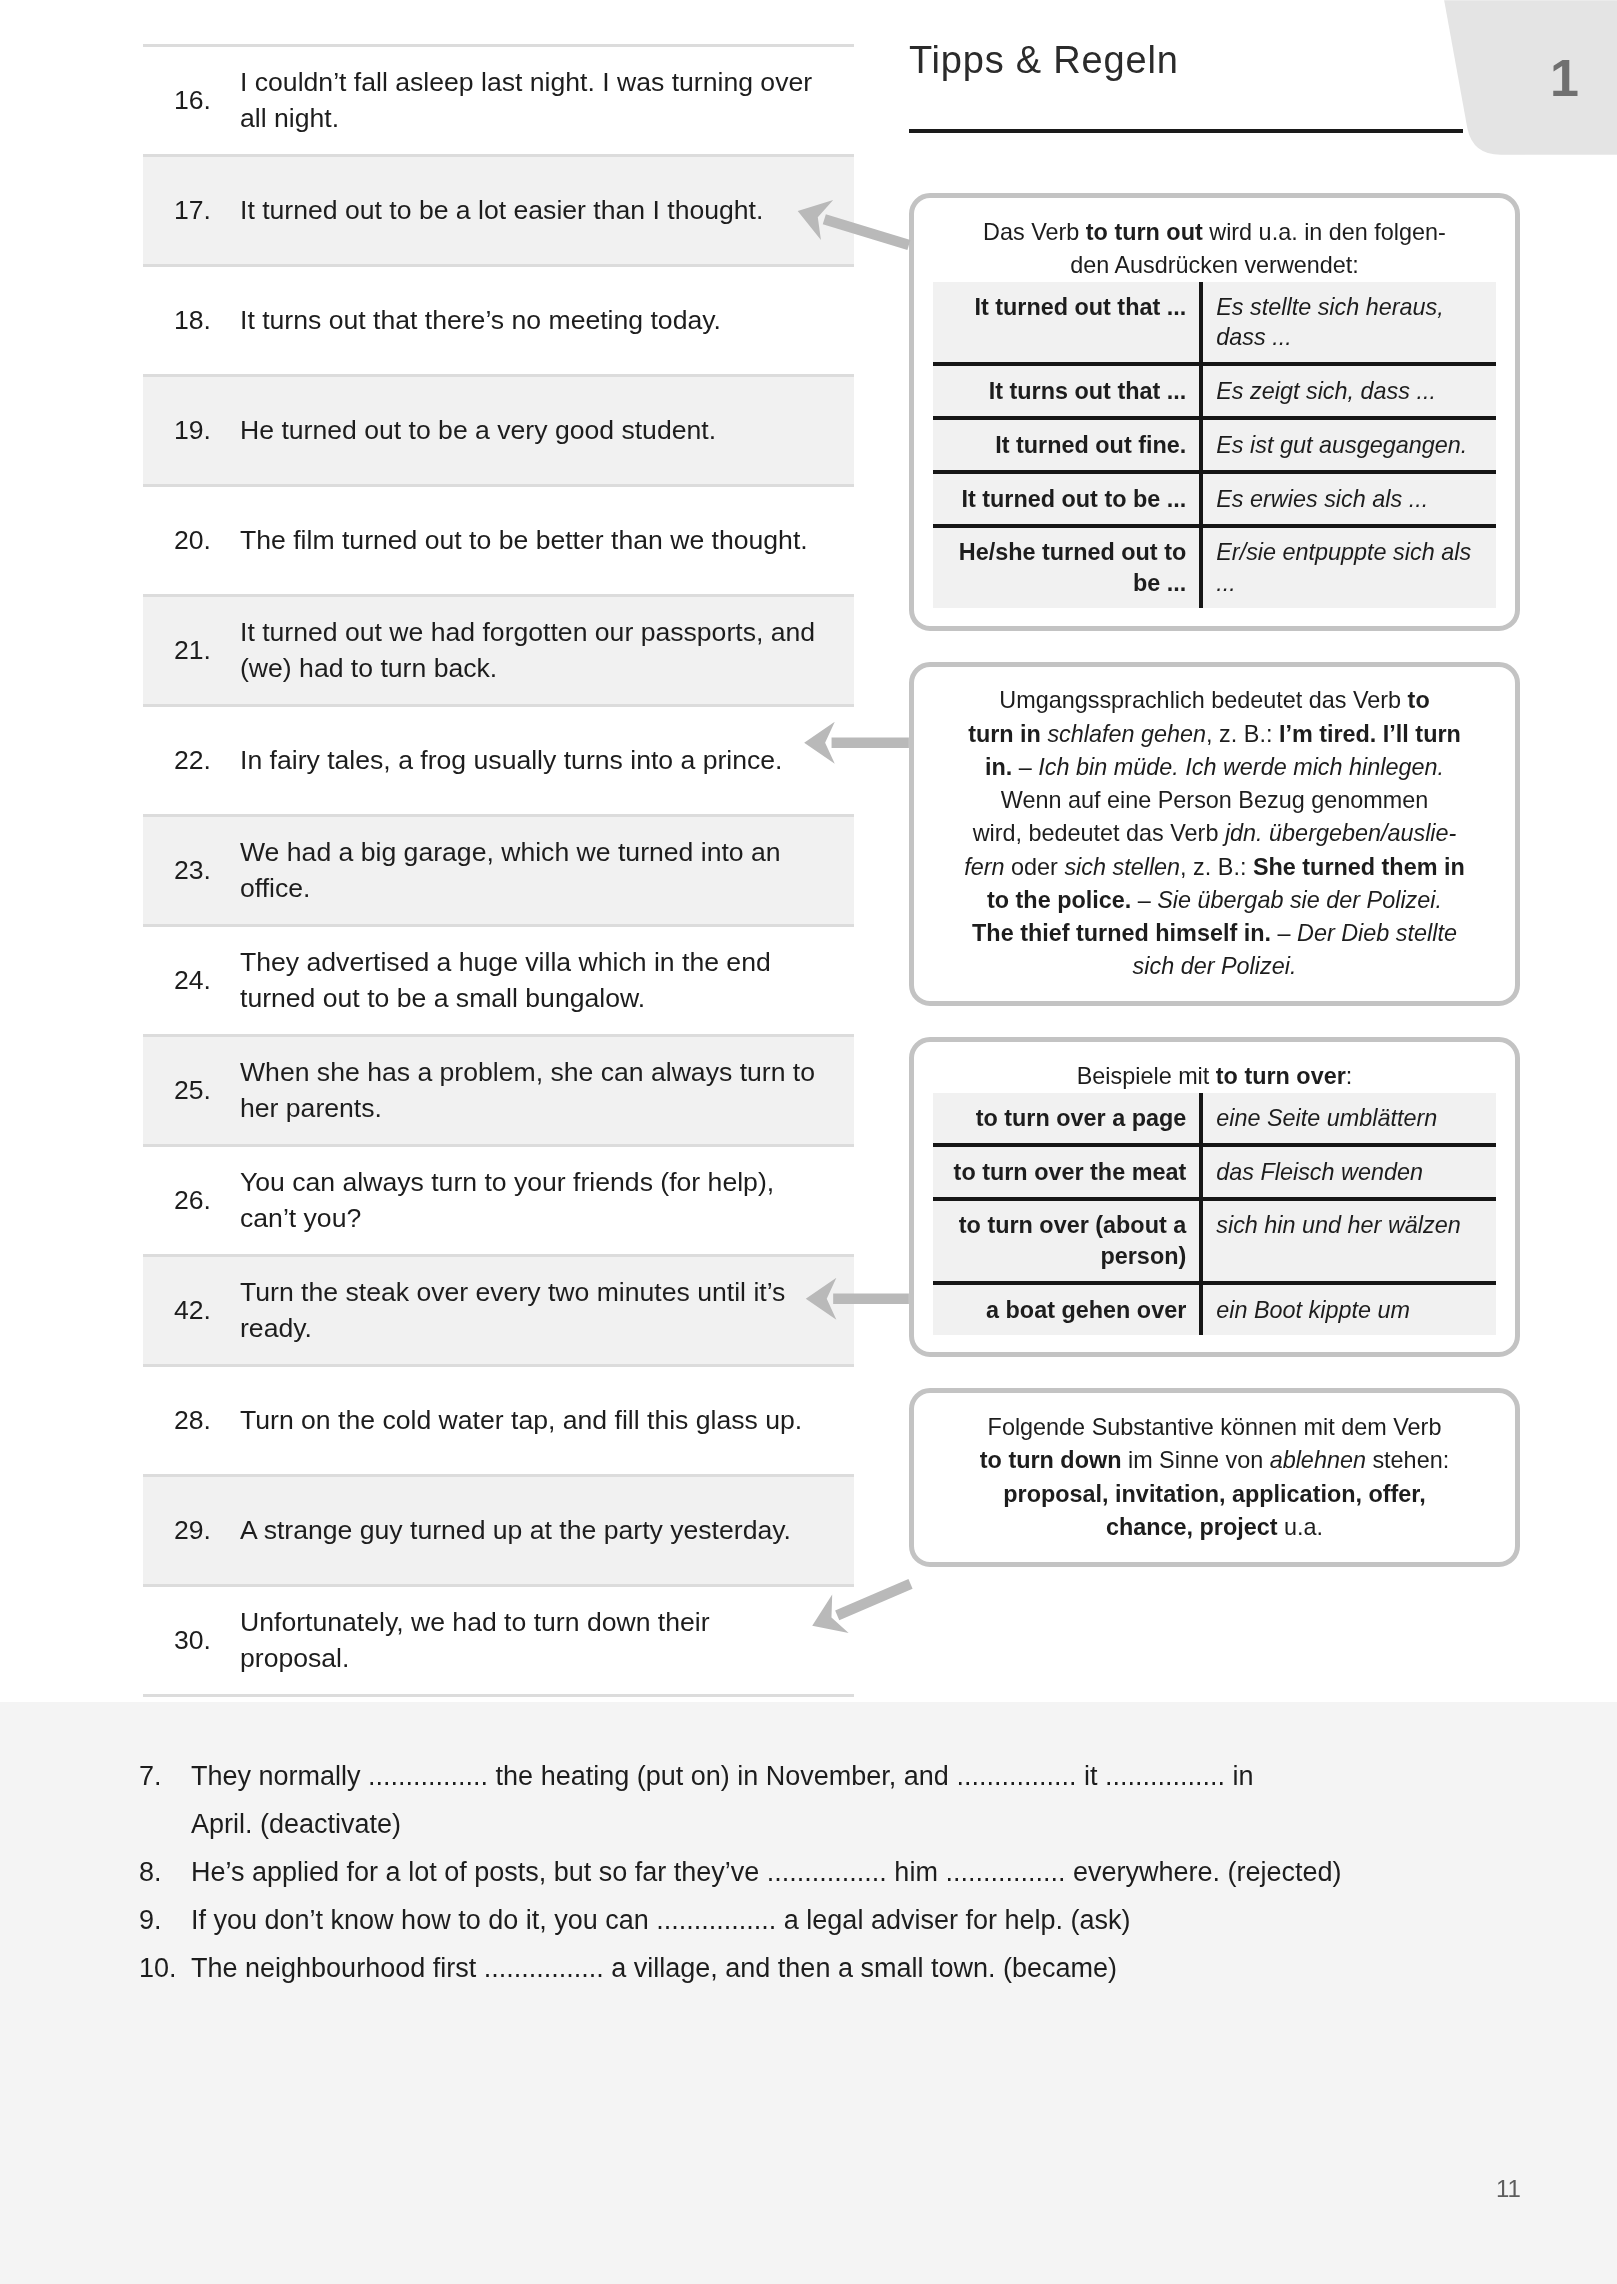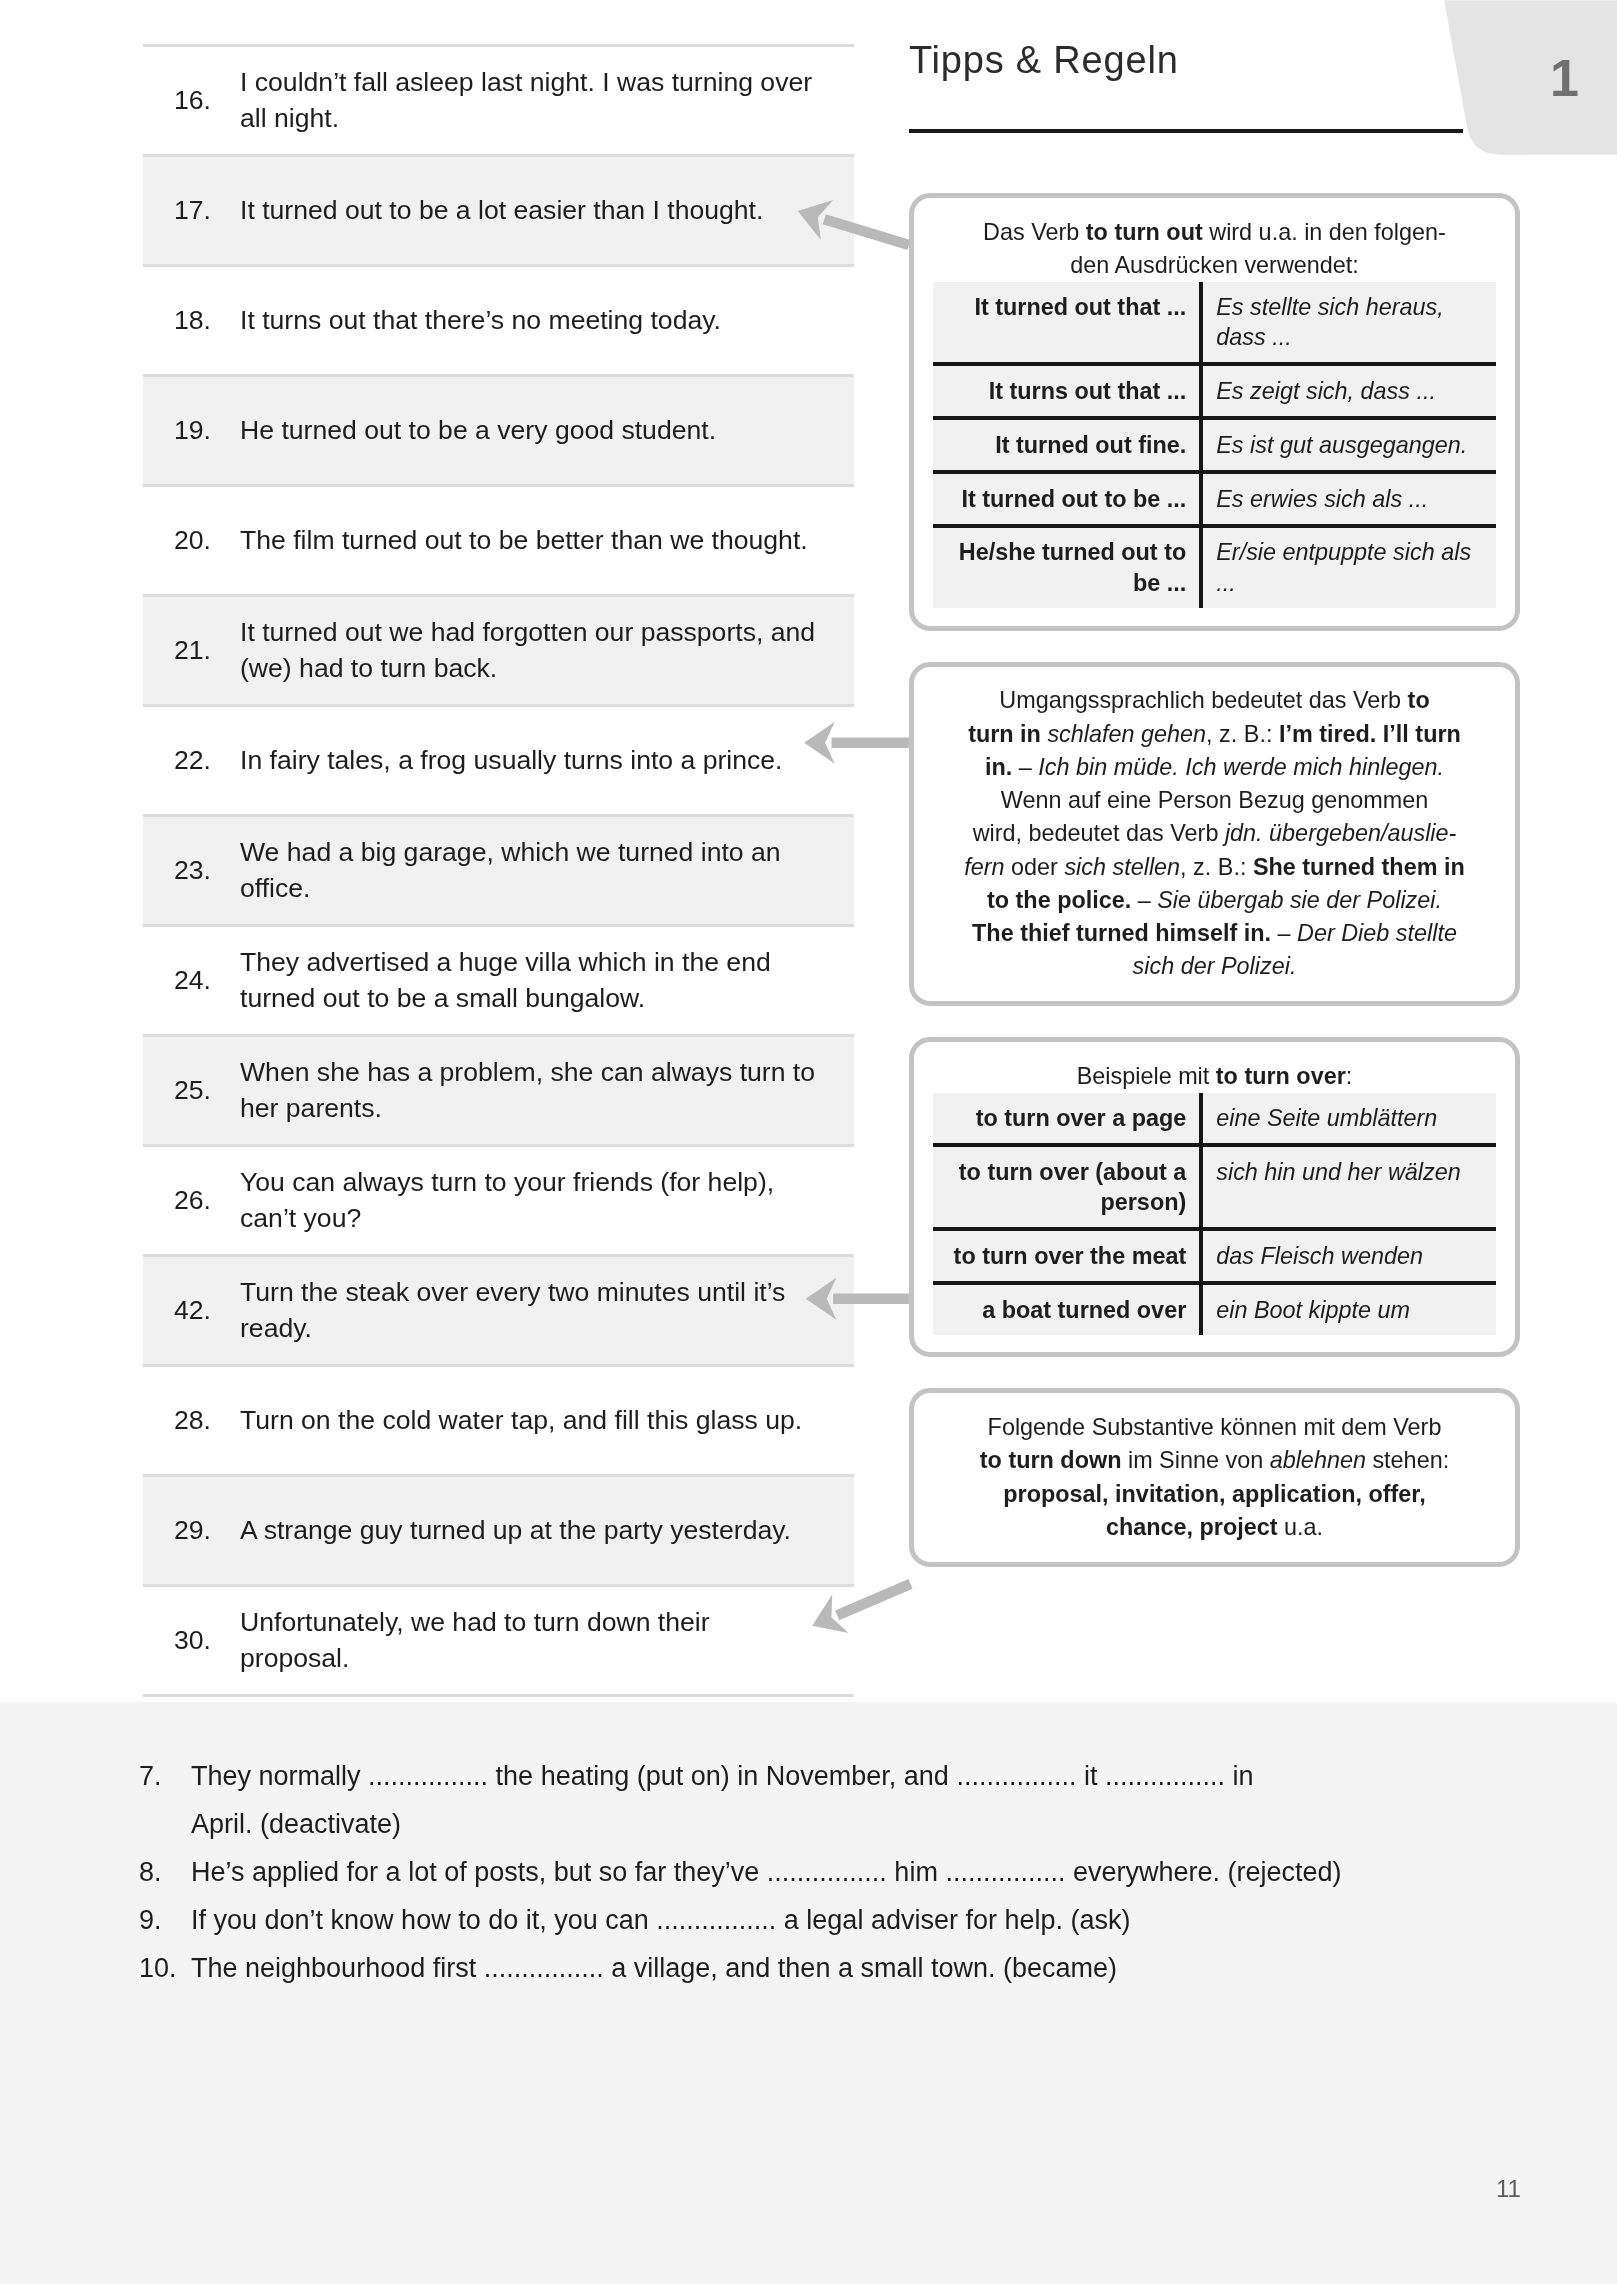--- a/index.html
+++ b/index.html
@@ -219,16 +219,16 @@
           </div>
 
           <div class="trow">
+            <div class="tcell en">to turn over the meat</div>
+            <div class="tcell de">das Fleisch wenden</div>
+          </div>
+
+          <div class="trow">
             <div class="tcell en">to turn over (about a person)</div>
             <div class="tcell de">sich hin und her wälzen</div>
           </div>
 
           <div class="trow">
-            <div class="tcell en">to turn over the meat</div>
-            <div class="tcell de">das Fleisch wenden</div>
-          </div>
-
-          <div class="trow">
             <div class="tcell en">a boat turned over</div>
             <div class="tcell de">ein Boot kippte um</div>
           </div>

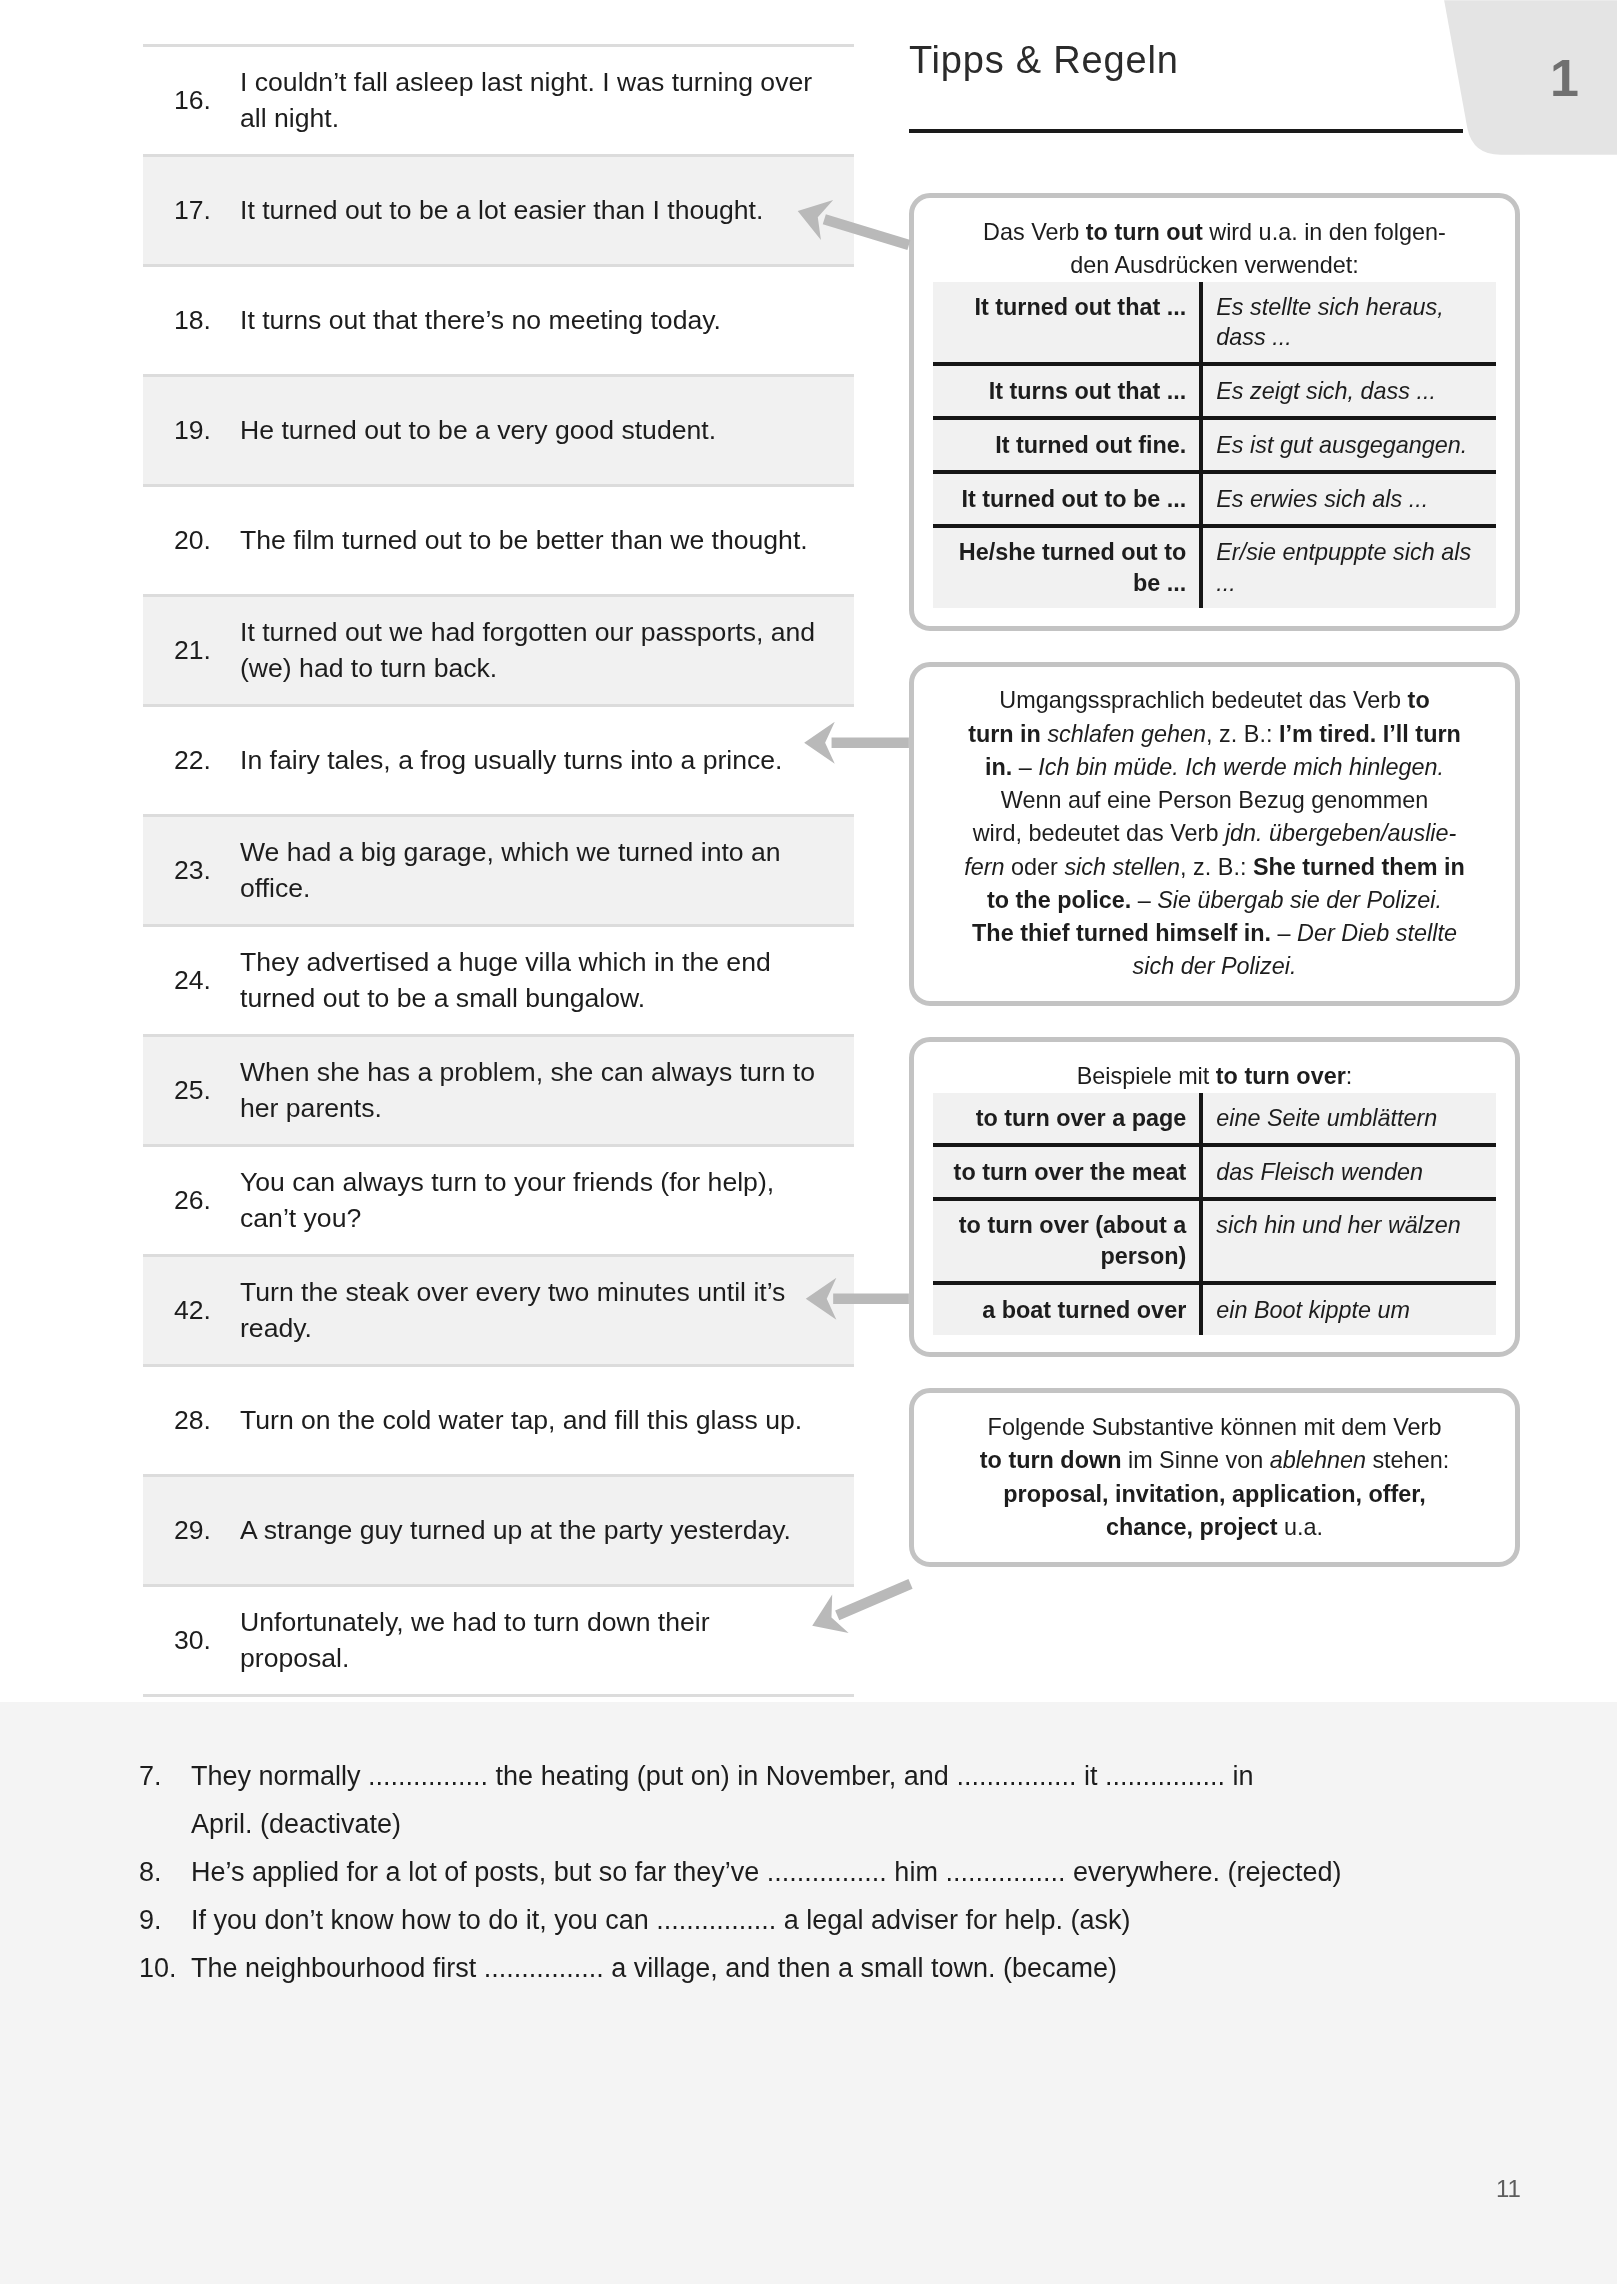--- a/index.html
+++ b/index.html
@@ -229,7 +229,7 @@
           </div>
 
           <div class="trow">
-            <div class="tcell en">a boat turned over</div>
+            <div class="tcell en">a boat gehen over</div>
             <div class="tcell de">ein Boot kippte um</div>
           </div>
         </div>

